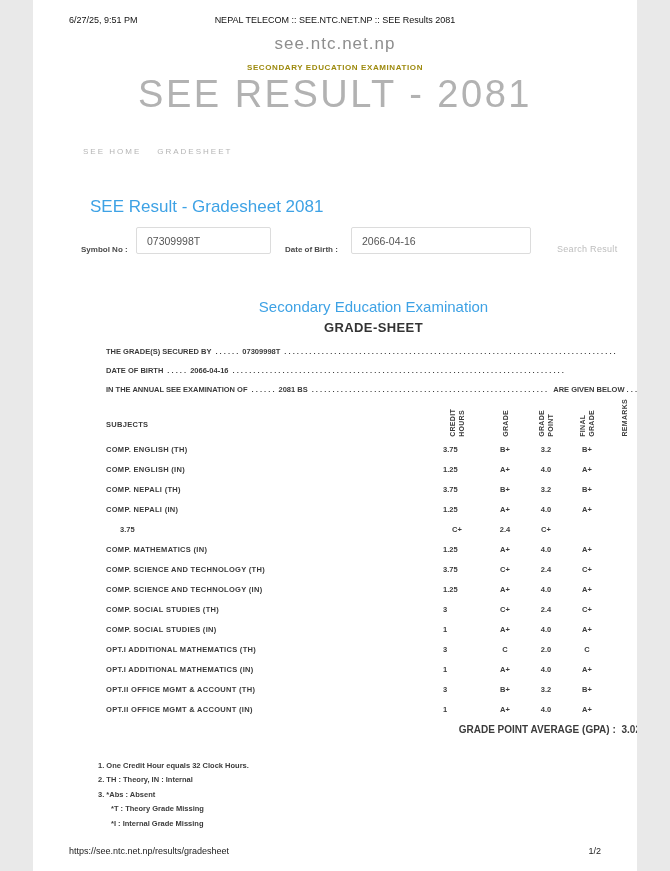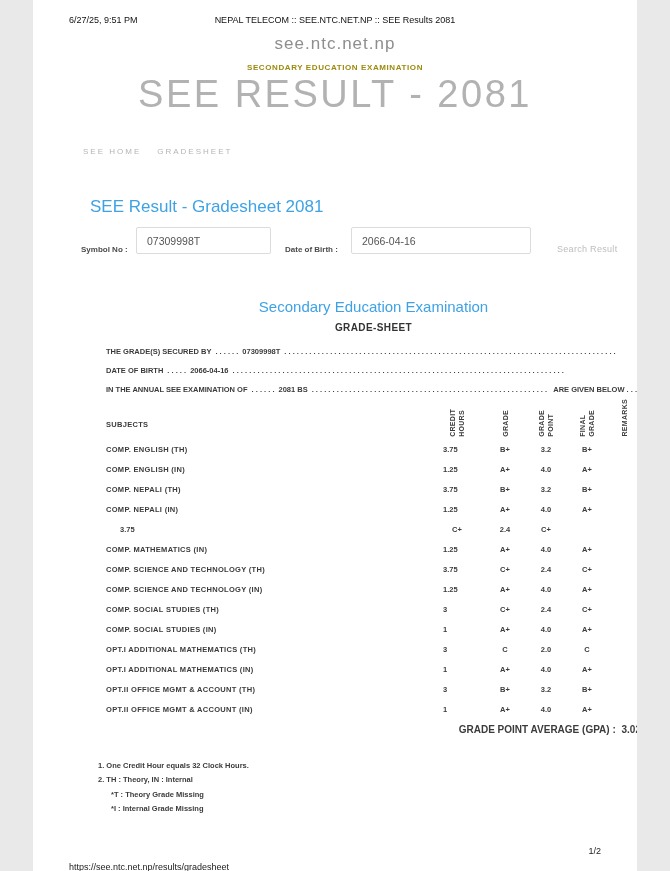--- a/index.html
+++ b/index.html
@@ -42,7 +42,7 @@
   
   .sheet { margin-left:73px; width:535px; }
   .sheet-title { margin-top:44px; text-align:center; font-size:15px; line-height:18px; color:#3ea2e5; font-weight:400; }
-  .sheet-sub { margin-top:7px; text-align:center; font-size:10px; line-height:10px; font-weight:bold; color:#333; letter-spacing:0.4px; }
+  .sheet-sub { margin-top:7px; text-align:center; font-size:13px; line-height:10px; font-weight:bold; color:#333; letter-spacing:0.4px; }
 
   .statements { margin-top:9px; font-size:7.5px; font-weight:bold; color:#3b3b3b; }
   .stmt { display:flex; align-items:baseline; height:19px; line-height:19px; white-space:nowrap; overflow:hidden; }

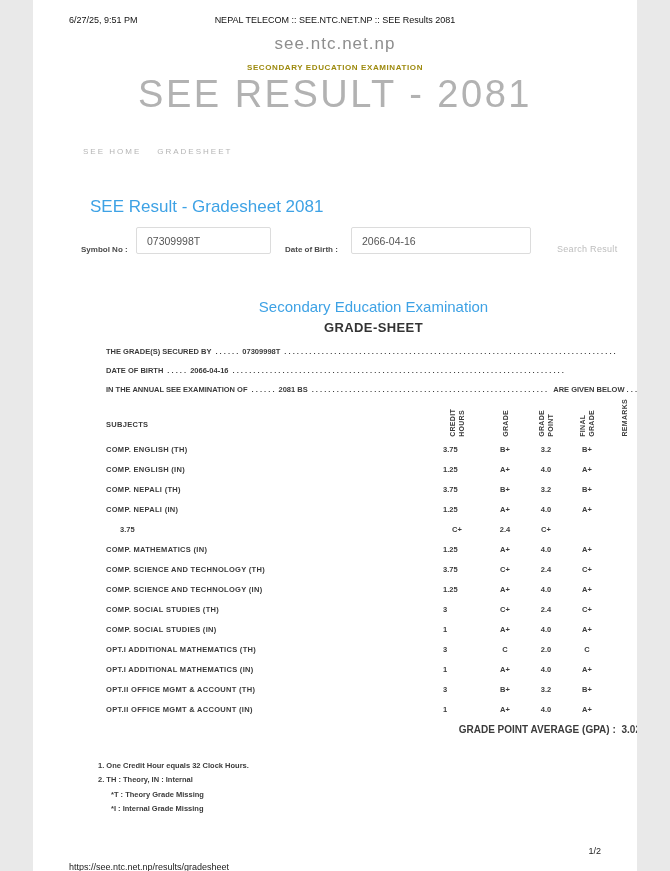--- a/index.html
+++ b/index.html
@@ -273,6 +273,9 @@
         <div class="note">
           <span>2. TH : Theory, IN : Internal</span>
         </div>
+        <div class="note">
+          <span>3. *Abs : Absent</span>
+        </div>
         <div class="note indent">
           <span>*T : Theory Grade Missing</span>
         </div>

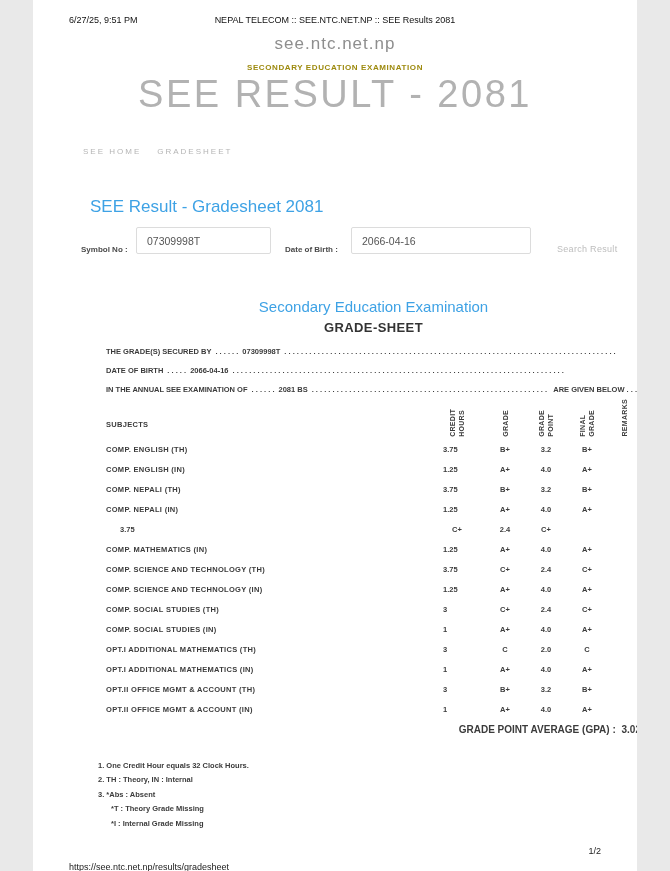--- a/index.html
+++ b/index.html
@@ -15,7 +15,7 @@
   .print-date { position:absolute; left:36px; top:0; }
   .print-title { position:absolute; left:0; width:100%; text-align:center; top:0; }
   .print-footer { position:absolute; top:846px; left:0; width:100%; height:12px; font-size:9px; color:#222; }
-  .footer-url { position:absolute; left:36px; top:16px; }
+  .footer-url { position:absolute; left:36px; top:0; }
   .footer-page { position:absolute; right:36px; top:0; }
 
   

